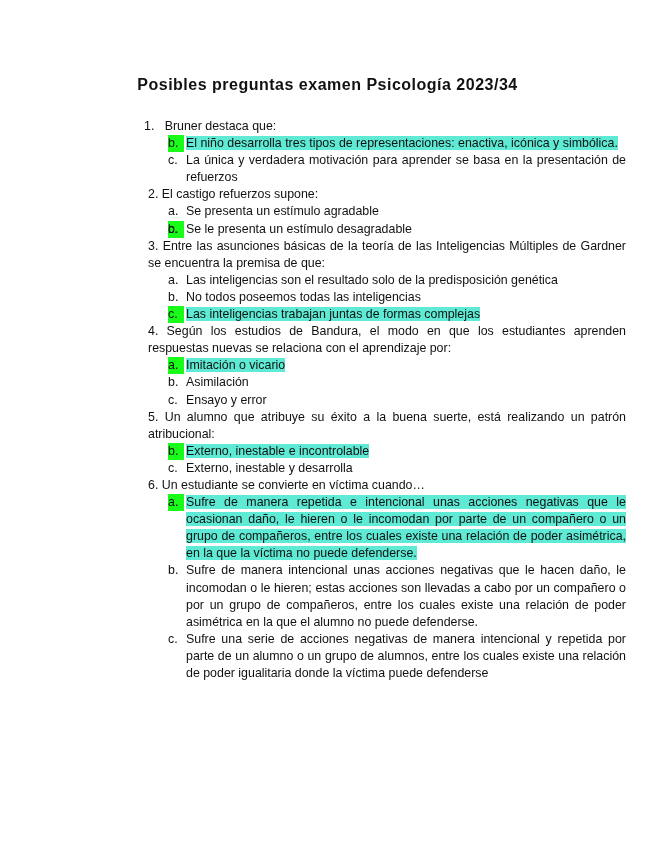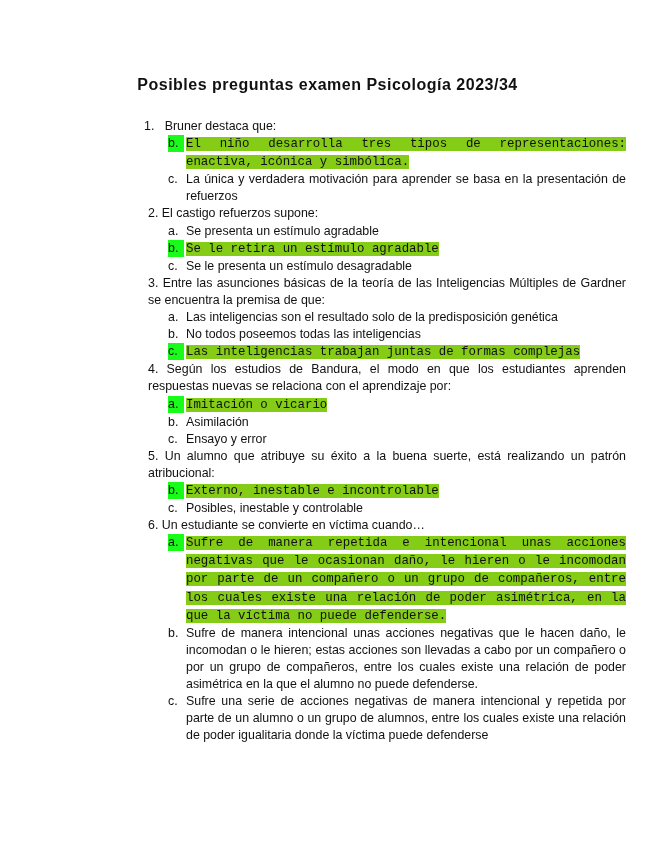--- a/index.html
+++ b/index.html
@@ -16,7 +16,7 @@
     .opt { position: relative; padding-left: 38px; text-align: justify; }
     .opt .letter { position: absolute; left: 20px; top: 0; }
     .opt.highlighted .letter { background: #19fb19; padding-right: 6px; }
-    .opt.highlighted .txt { background: #84cc16; box-decoration-break: clone; font-family: Liberation Mono, monospace; -webkit-box-decoration-break: clone; }
+    .opt.highlighted .txt { background: #5eead4; box-decoration-break: clone; -webkit-box-decoration-break: clone; }
   </style>
 </head>
 <body>

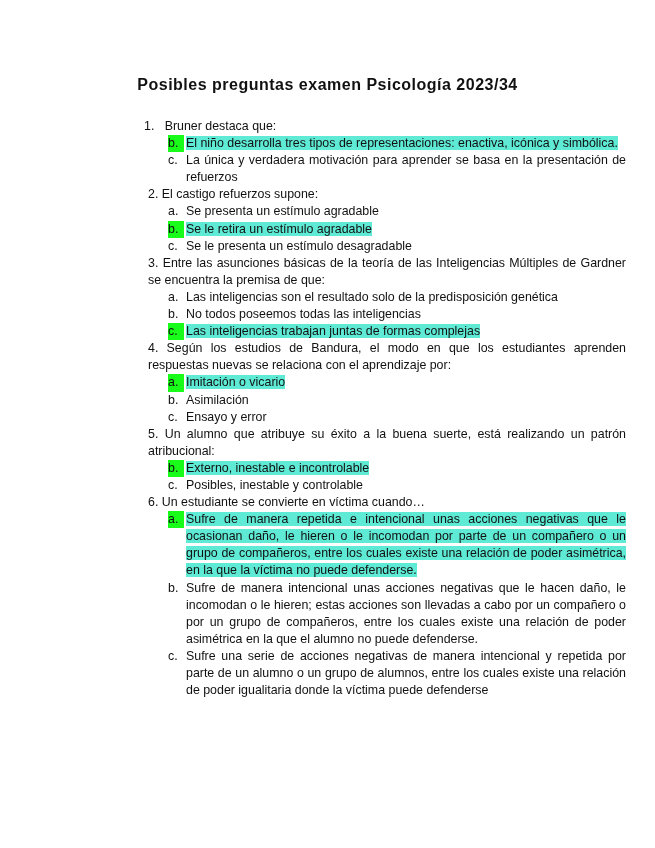--- a/index.html
+++ b/index.html
@@ -39,7 +39,7 @@
       <div class="q"><span>2.</span> <span>El castigo refuerzos supone:</span></div>
       <div class="opts">
         <div class="opt"><span class="letter">a.</span><span class="txt">Se presenta un estímulo agradable</span></div>
-        <div class="opt highlighted"><span class="letter">b.</span><span class="txt">Se le retira un estímulo agradable</span></div>
+        <div class="opt highlighted"><span class="letter">b.</span></div>
         <div class="opt"><span class="letter">c.</span><span class="txt">Se le presenta un estímulo desagradable</span></div>
       </div>
     </div>

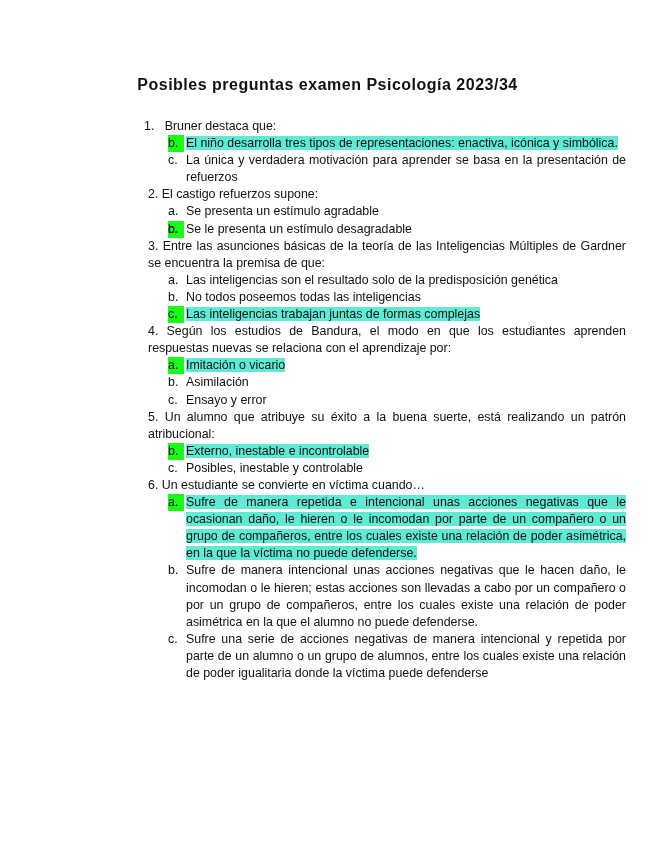--- a/index.html
+++ b/index.html
@@ -67,7 +67,7 @@
       <div class="opts">
         <div class="opt"><span class="letter">a.</span></div>
         <div class="opt highlighted"><span class="letter">b.</span><span class="txt">Externo, inestable e incontrolable</span></div>
-        <div class="opt"><span class="letter">c.</span><span class="txt">Posibles, inestable y controlable</span></div>
+        <div class="opt"><span class="letter">c.</span><span class="txt">Externo, inestable y desarrolla</span></div>
       </div>
     </div>
 

